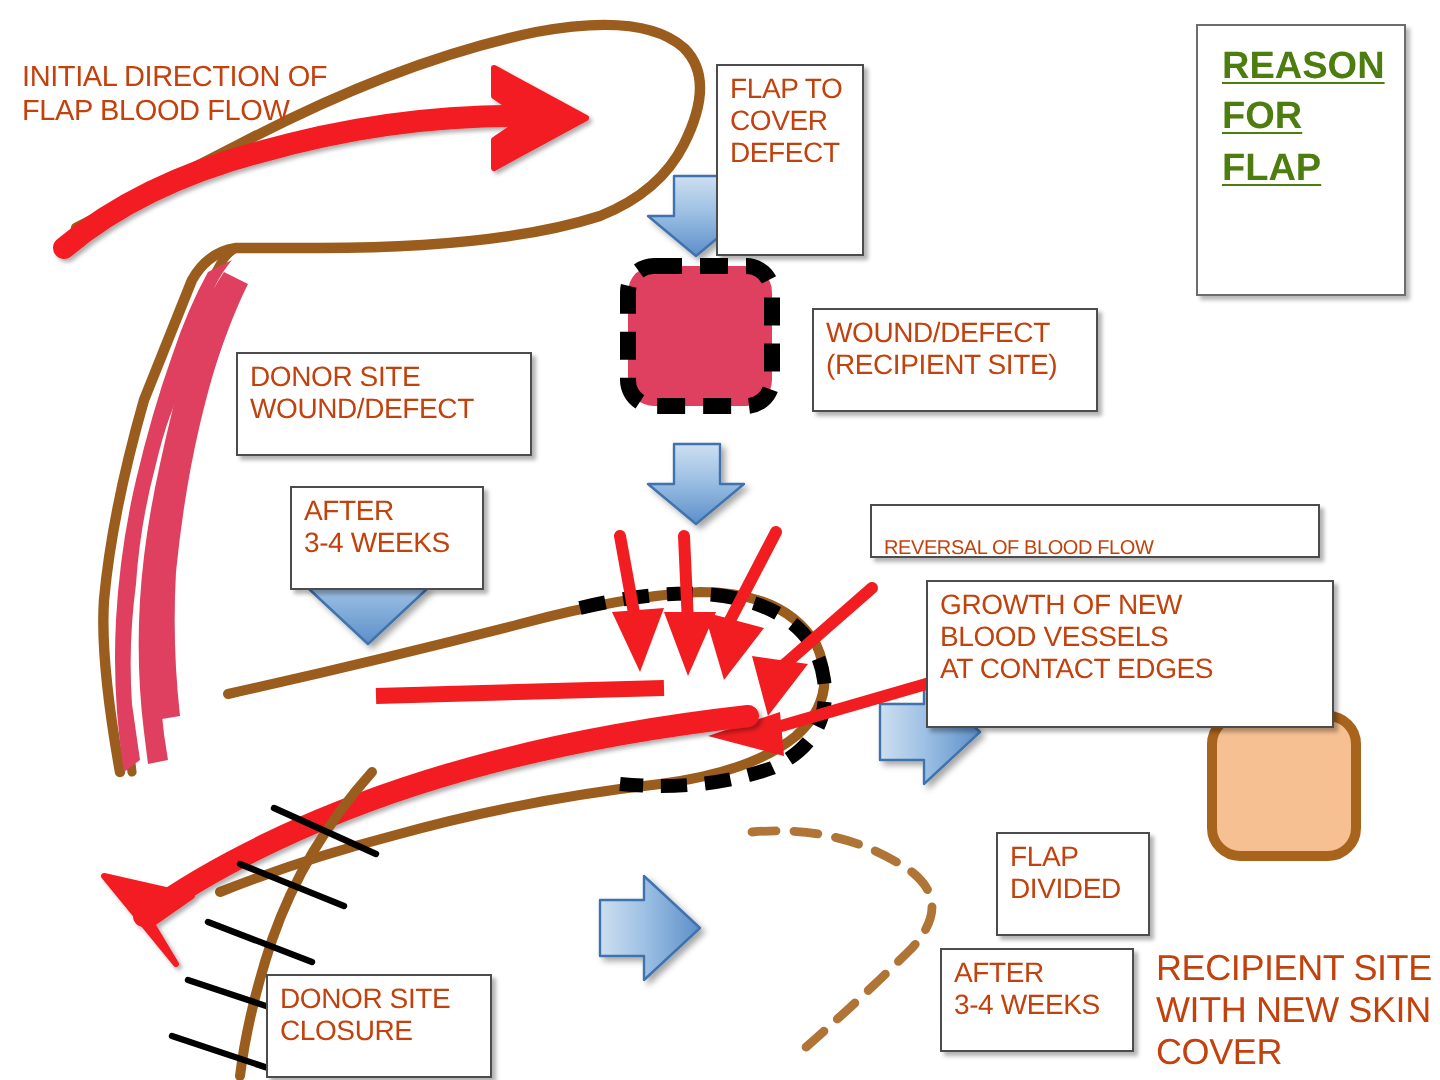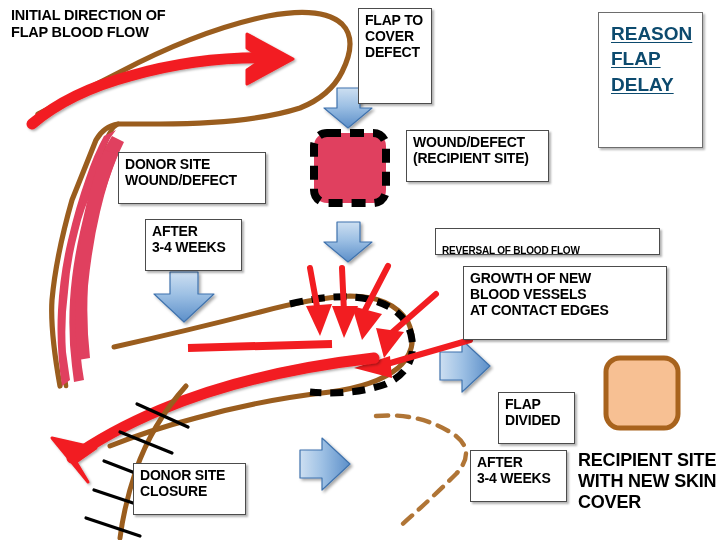--- a/index.html
+++ b/index.html
@@ -24,11 +24,12 @@
   .lbl {
     position: absolute;
     font-family: "Liberation Sans", sans-serif;
-    font-weight: bold;
-    color: #000000;
+    font-weight: normal;
+    color: #c2410c;
     line-height: 1.16;
     white-space: pre-line;
     letter-spacing: -0.2px;
+    margin-top: 24px;
   }
   .boxed {
     background: #ffffff;

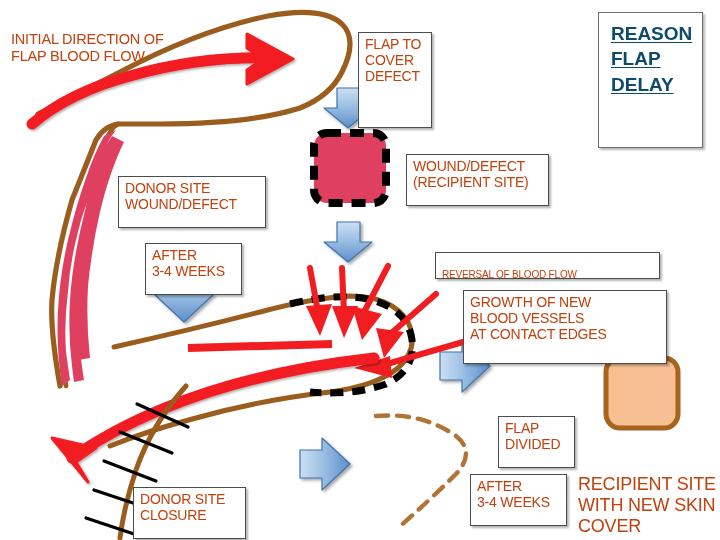--- a/index.html
+++ b/index.html
@@ -51,7 +51,7 @@
   }
   .title-box span {
     display: block;
-    color: #0c4a6e;
+    color: #4d7c0f;
     font-weight: bold;
     font-size: 19px;
     line-height: 1.33;

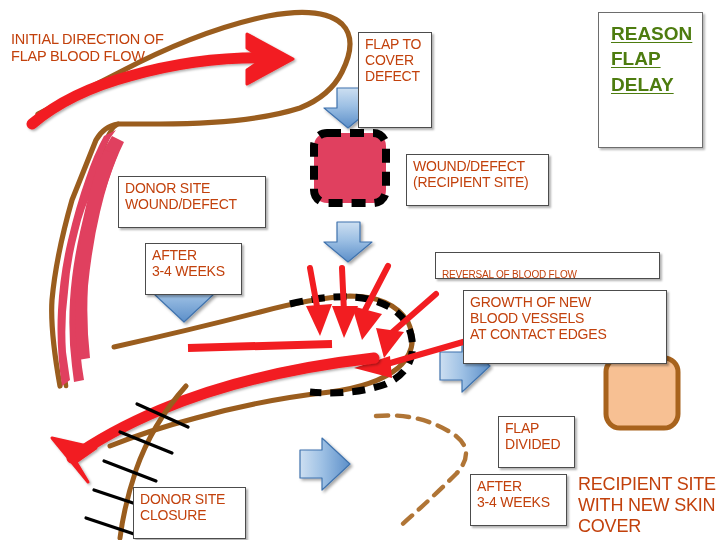--- a/index.html
+++ b/index.html
@@ -194,6 +194,7 @@
 
   <div class="title-box" style="left:598px; top:12px; width:105px; height:136px;">
     <span>REASON</span>
+    <span>FOR</span>
     <span>FLAP</span>
     <span>DELAY</span>
   </div>

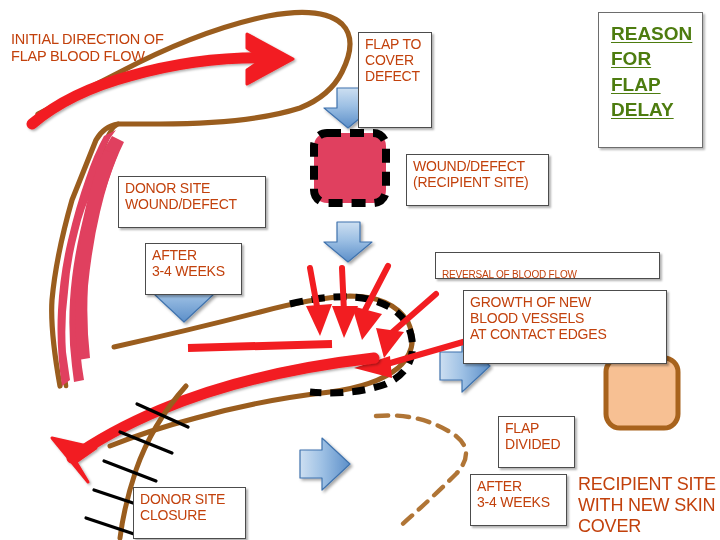--- a/index.html
+++ b/index.html
@@ -196,7 +196,6 @@
     <span>REASON</span>
     <span>FOR</span>
     <span>FLAP</span>
-    <span>DELAY</span>
   </div>
 
   <div class="lbl plain" style="left:11px; top:7px; font-size:14.5px;">INITIAL DIRECTION OF

